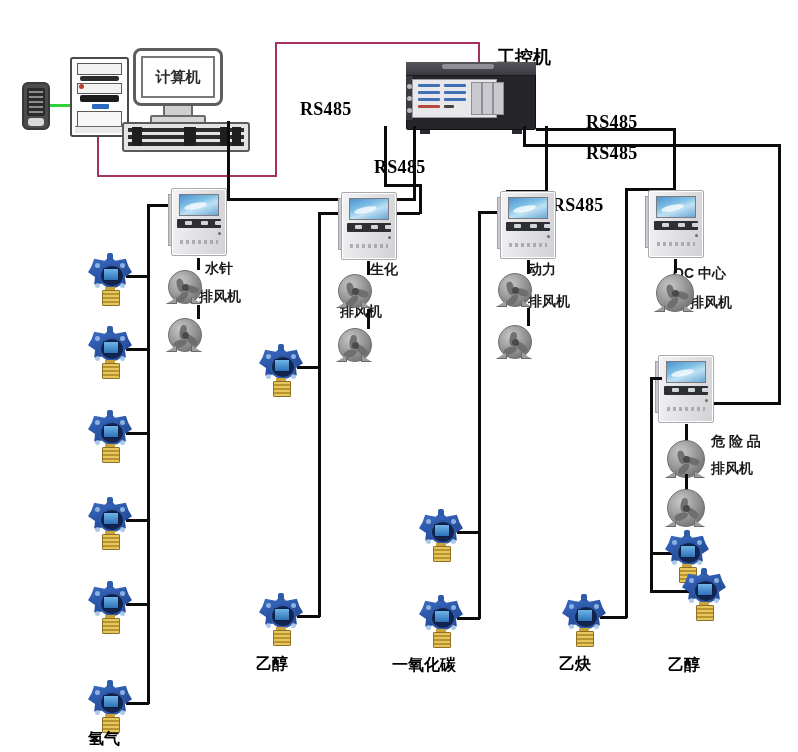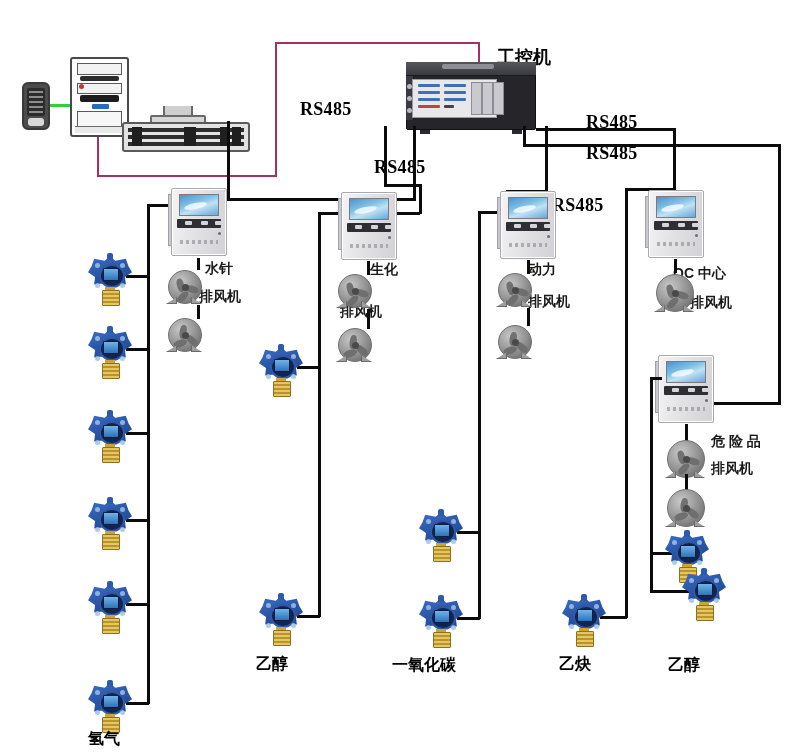--- a/index.html
+++ b/index.html
@@ -127,6 +127,11 @@
   </div>
 
   <div class="monitor" style="left:133px;top:48px;width:90px;height:74px;">
+    <div class="crt">
+      <div class="scr">
+        <span>计算机</span>
+      </div>
+    </div>
     <div class="neck"></div>
     <div class="stand"></div>
   </div>

